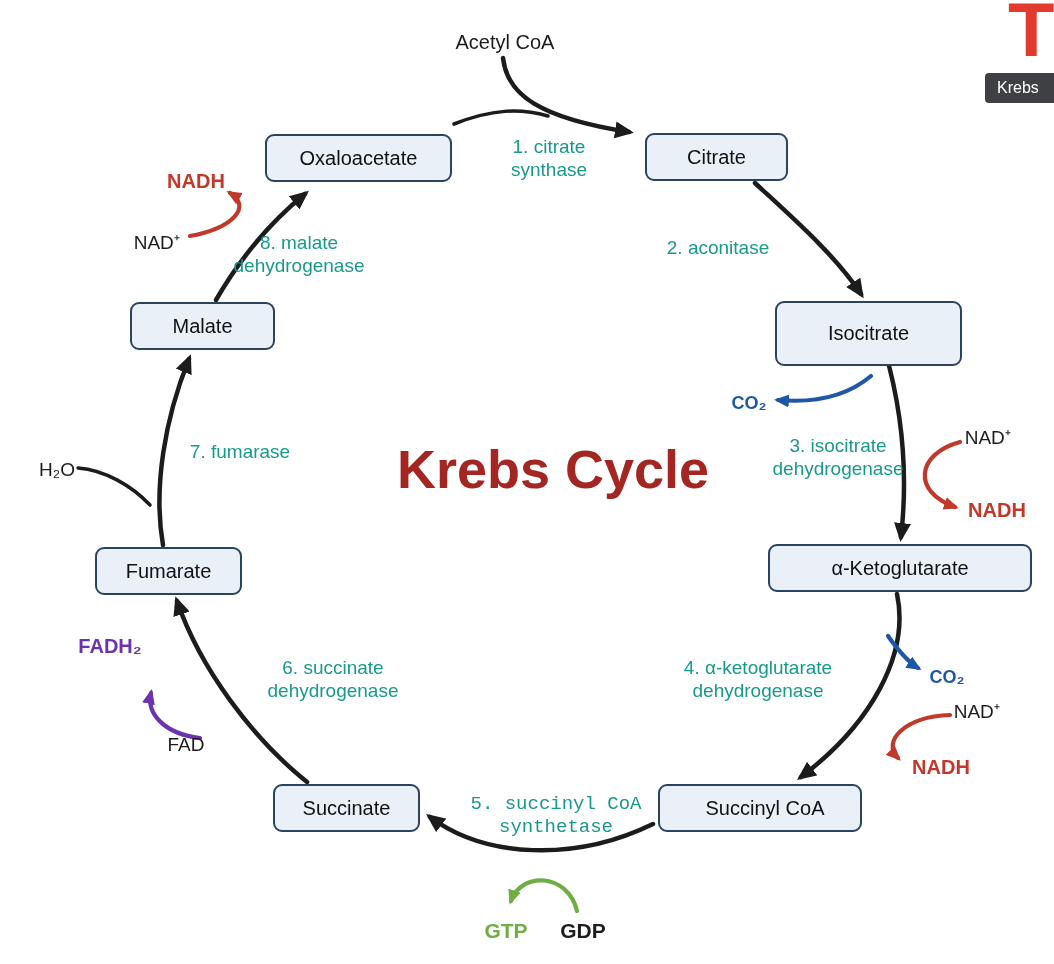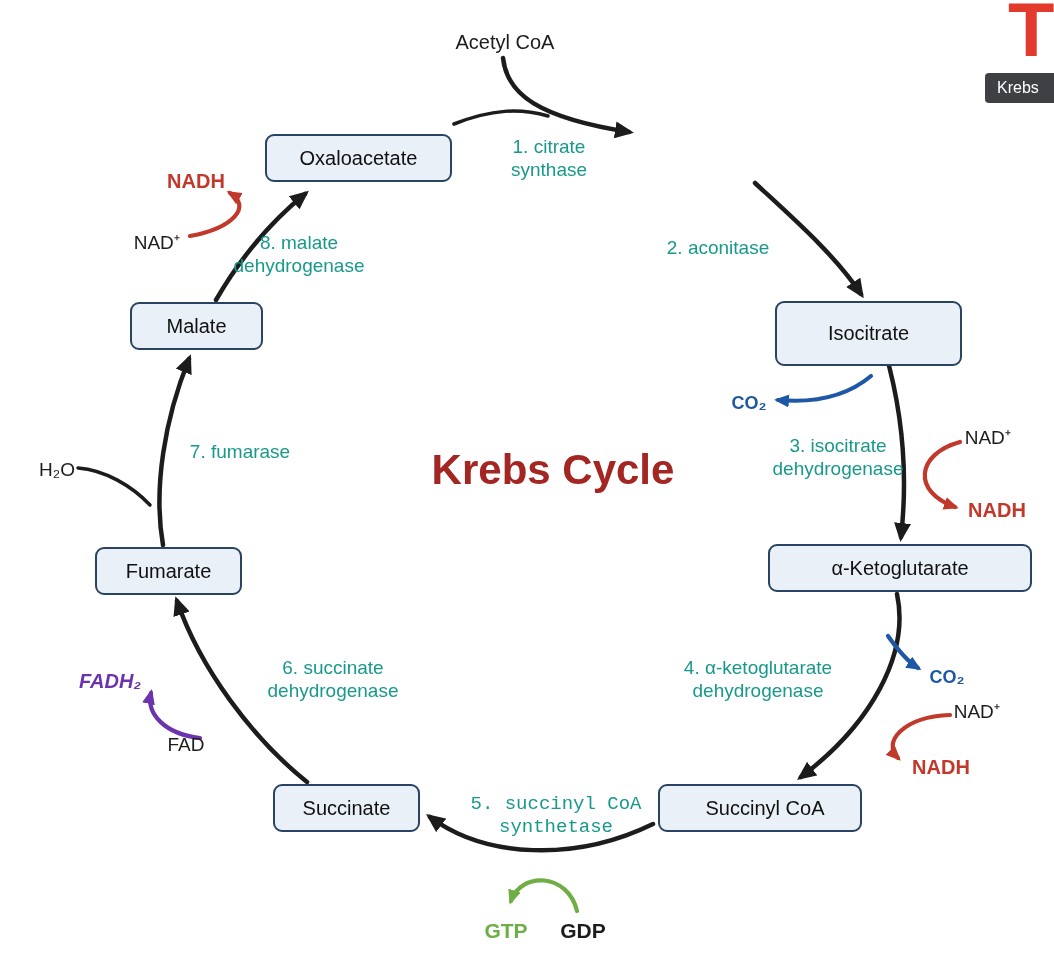--- a/index.html
+++ b/index.html
@@ -99,6 +99,7 @@
   </svg>
 
   <div class="node" style="left:265px; top:134px; width:187px; height:48px;">Oxaloacetate</div>
+  <div class="node" style="left:645px; top:133px; width:143px; height:48px;">Citrate</div>
   <div class="node" style="left:775px; top:301px; width:187px; height:65px;">Isocitrate</div>
   <div class="node" style="left:768px; top:544px; width:264px; height:48px;">α-Ketoglutarate</div>
   <div class="node" style="left:658px; top:784px; width:204px; height:48px;padding-left:10px;">Succinyl CoA</div>

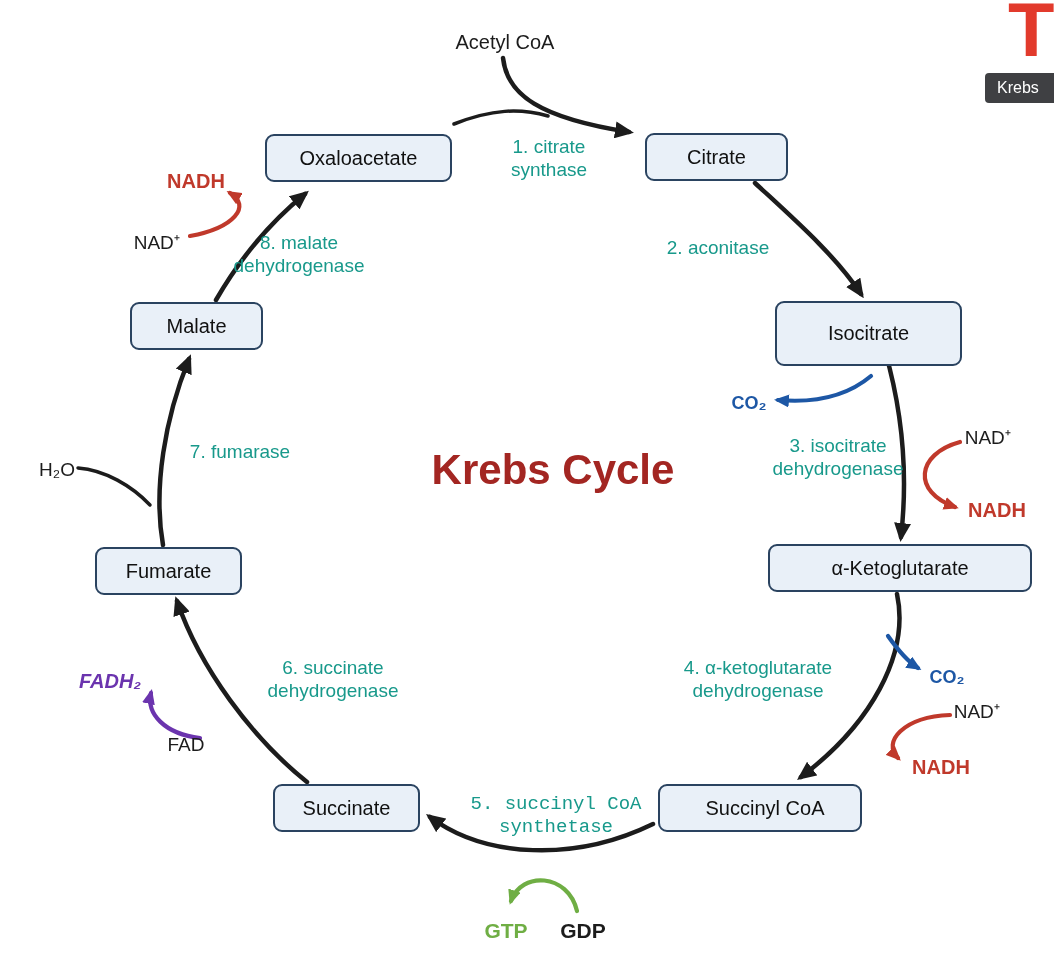--- a/index.html
+++ b/index.html
@@ -105,7 +105,7 @@
   <div class="node" style="left:658px; top:784px; width:204px; height:48px;padding-left:10px;">Succinyl CoA</div>
   <div class="node" style="left:273px; top:784px; width:147px; height:48px;">Succinate</div>
   <div class="node" style="left:95px; top:547px; width:147px; height:48px;">Fumarate</div>
-  <div class="node" style="left:130px; top:302px; width:133px; height:48px;">Malate</div>
+  <div class="node" style="left:130px; top:302px; width:145px; height:48px;">Malate</div>
 
   <div class="lbl enzyme" style="left:549px; top:158px;">1. citrate
 synthase</div>

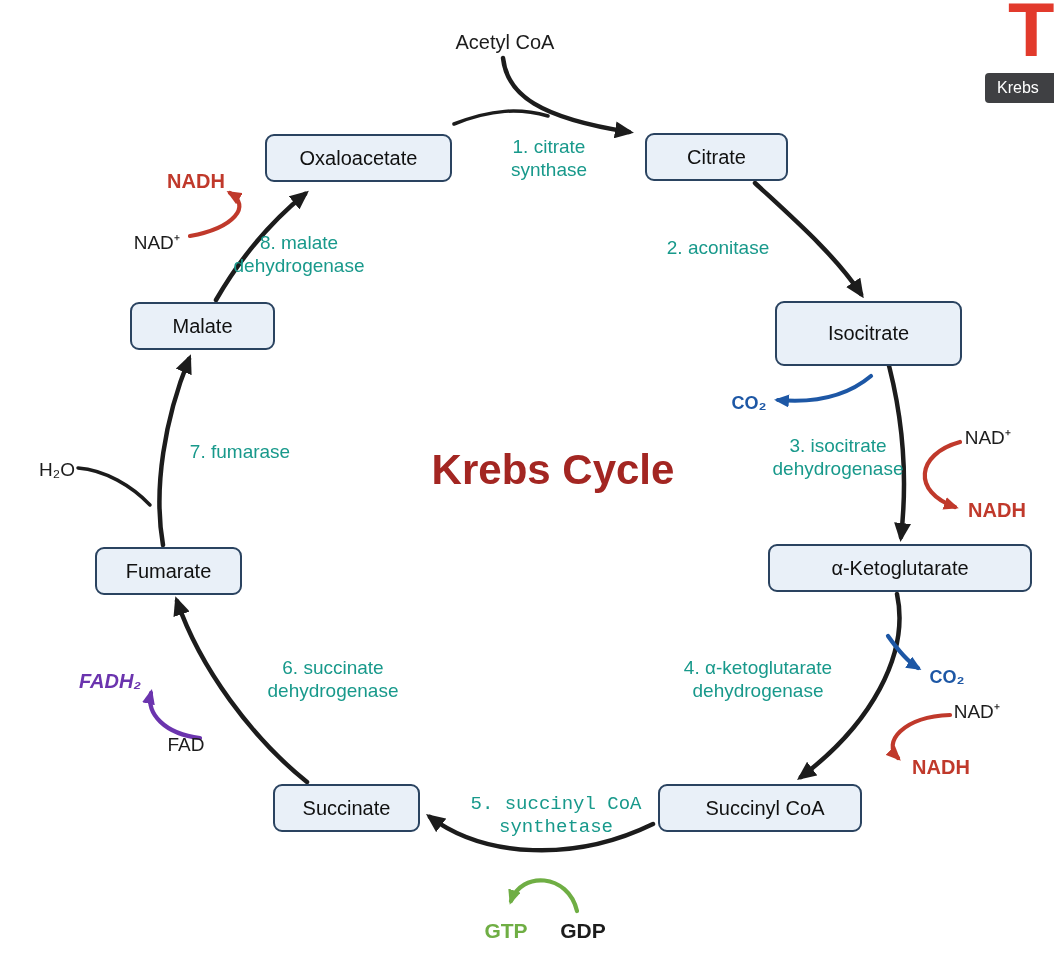--- a/index.html
+++ b/index.html
@@ -41,7 +41,7 @@
   .fadh2  { color:#6b34ae; font-weight:bold; font-size:20px; }
   .gtp    { color:#6fae44; font-weight:bold; font-size:21px; }
   .gdp    { color:#1c1c1c; font-weight:bold; font-size:21px; }
-  .title  { color:#a32622; font-weight:bold; font-size:42px; white-space:nowrap; }
+  .title  { color:#a32622; font-weight:bold; font-size:54px; white-space:nowrap; }
   .logo {
     position:absolute;
     color:#e23a2c; font-weight:bold; font-size:76px; line-height:1;

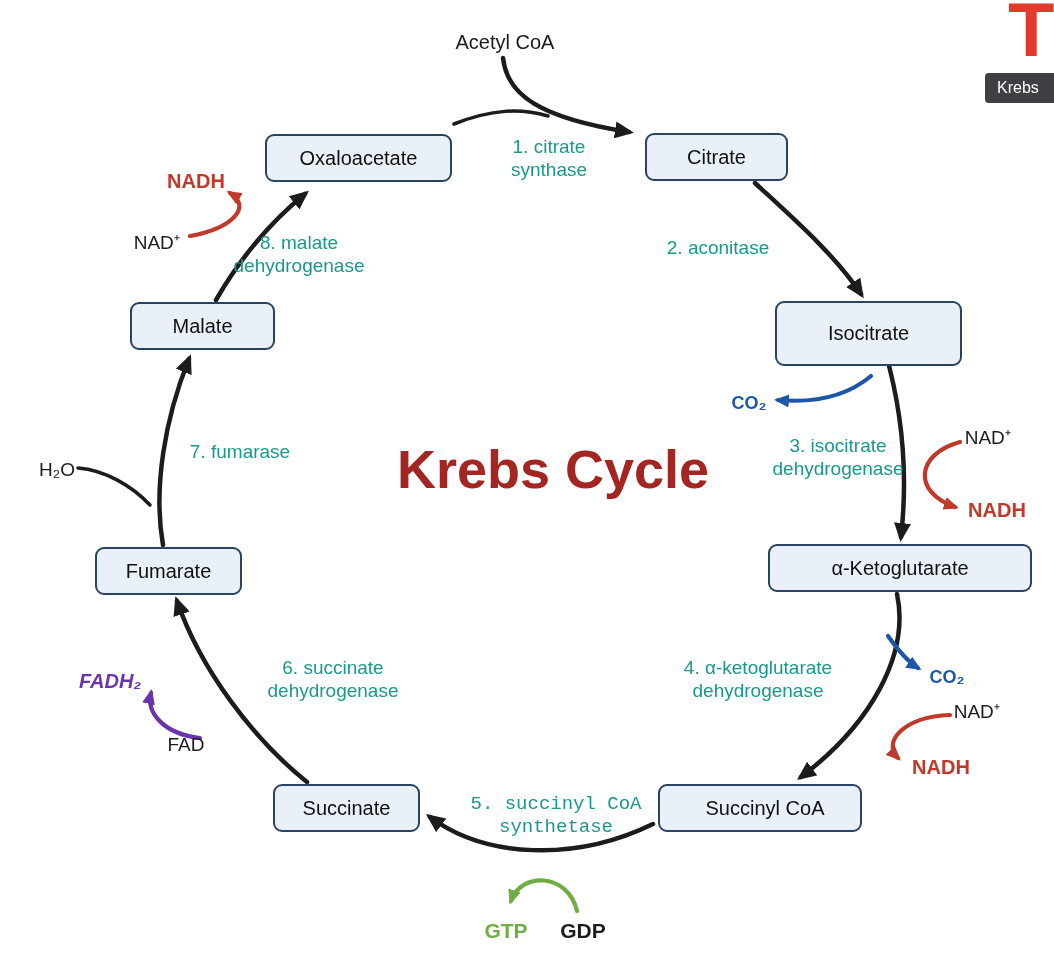--- a/index.html
+++ b/index.html
@@ -126,7 +126,7 @@
   <div class="lbl nadh" style="left:196px; top:181px;">NADH</div>
   <div class="lbl plain" style="left:157px; top:243px;">NAD⁺</div>
   <div class="lbl plain" style="left:57px;  top:470px;">H₂O</div>
-  <div class="lbl fadh2" style="left:110px; top:681px;font-style:italic;">FADH₂</div>
+  <div class="lbl fadh2" style="left:110px; top:646px;">FADH₂</div>
   <div class="lbl plain" style="left:186px; top:745px;">FAD</div>
   <div class="lbl gtp" style="left:506px; top:931px;">GTP</div>
   <div class="lbl gdp" style="left:583px; top:931px;">GDP</div>

